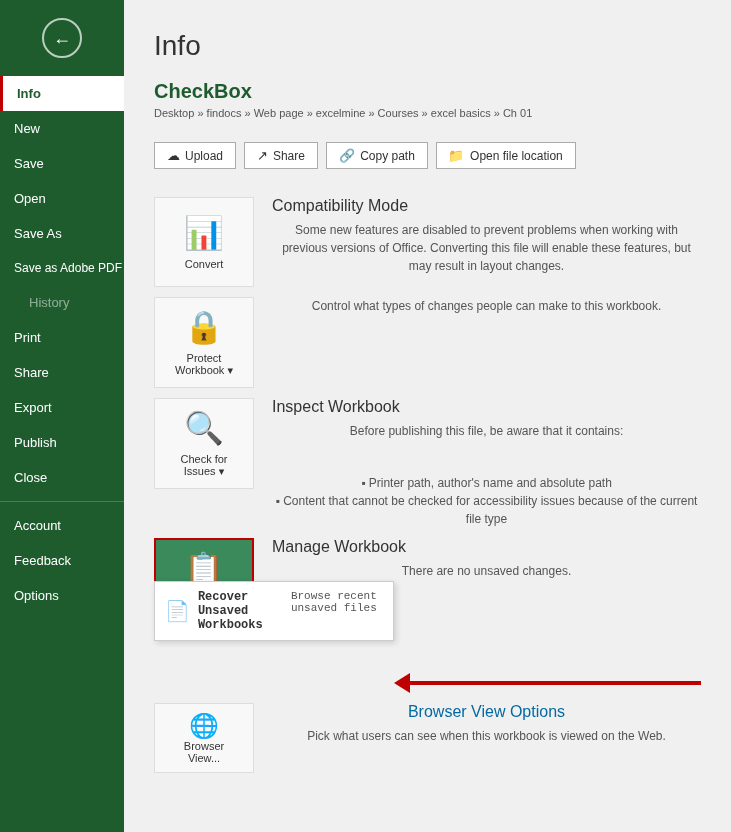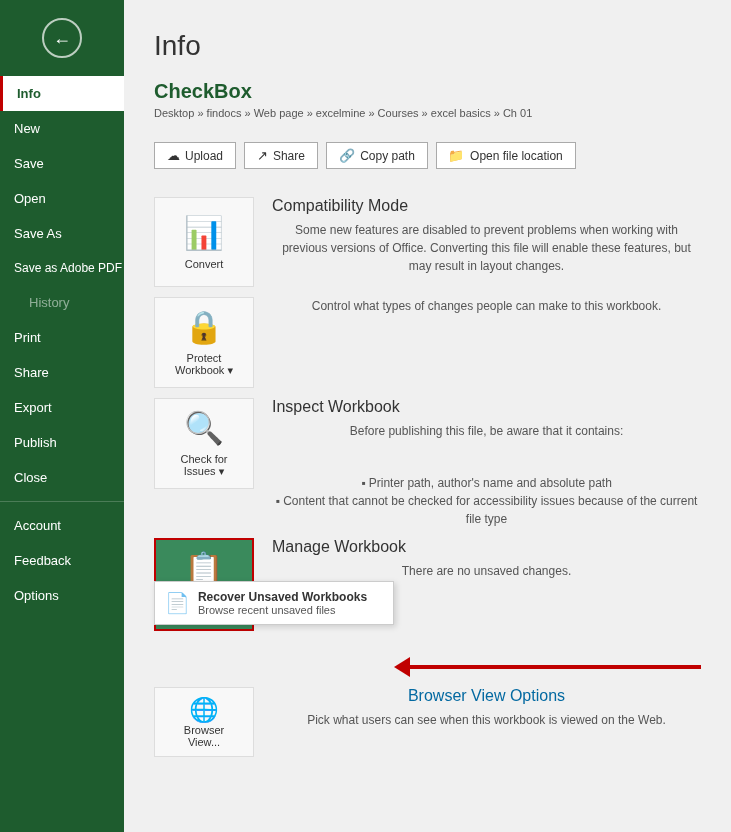--- a/index.html
+++ b/index.html
@@ -180,7 +180,7 @@
       gap: 8px;
     }
     .dropdown-item-icon { font-size: 20px; color: #555; }
-    .dropdown-item-texts { display: flex; flex-direction: column; }
+    .dropdown-item-texts { display: flex; flex-direction: row; font-family: Liberation Mono, monospace; }
     .dropdown-item-title { font-size: 12px; font-weight: 600; color: #333; }
     .dropdown-item-sub { font-size: 11px; color: #555; }
 

